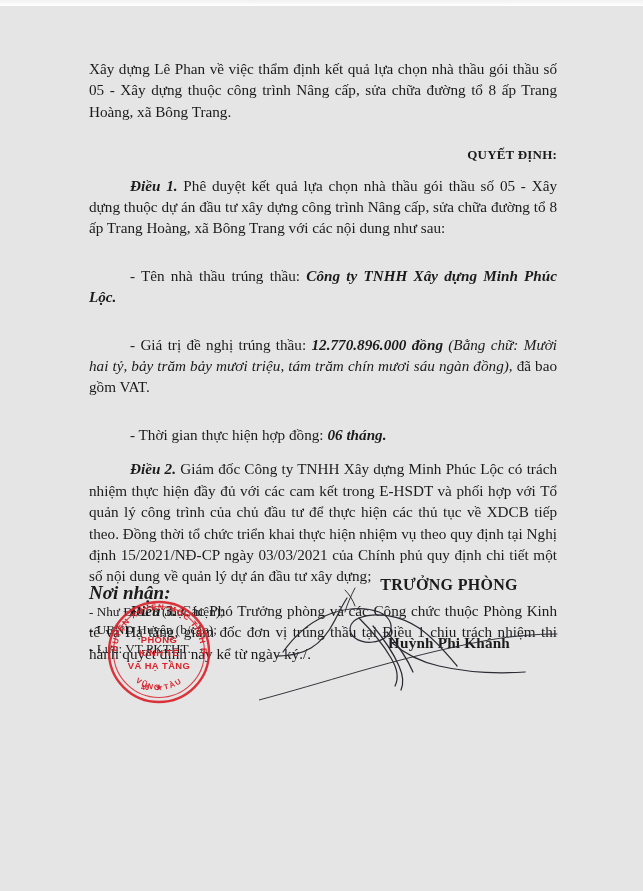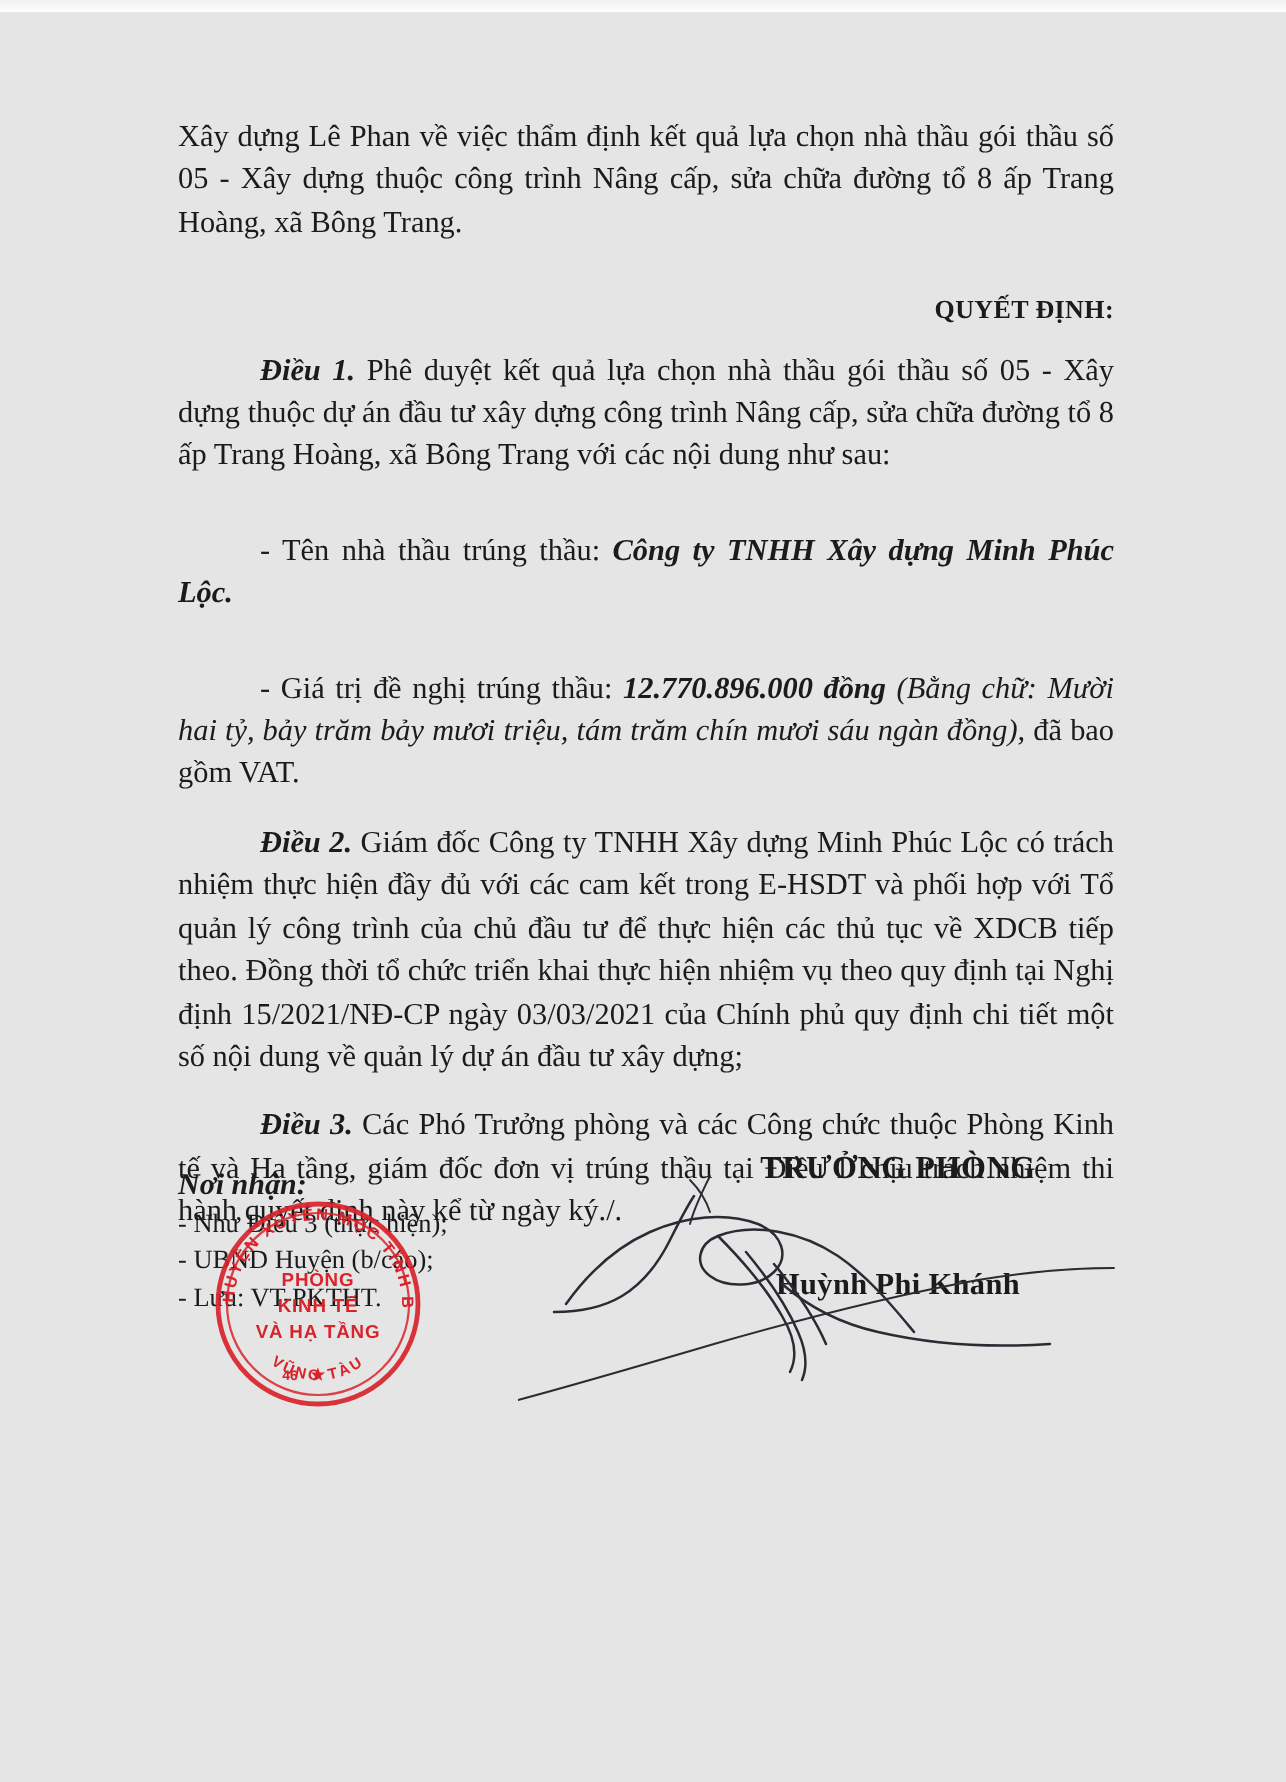--- a/index.html
+++ b/index.html
@@ -168,6 +168,9 @@
     </p>
 
 
+    <p class="indent gap-md">
+      <span>- Thời gian thực hiện hợp đồng: </span><span class="b">06 tháng.</span>
+    </p>
 
 
     <p class="indent gap-lg">

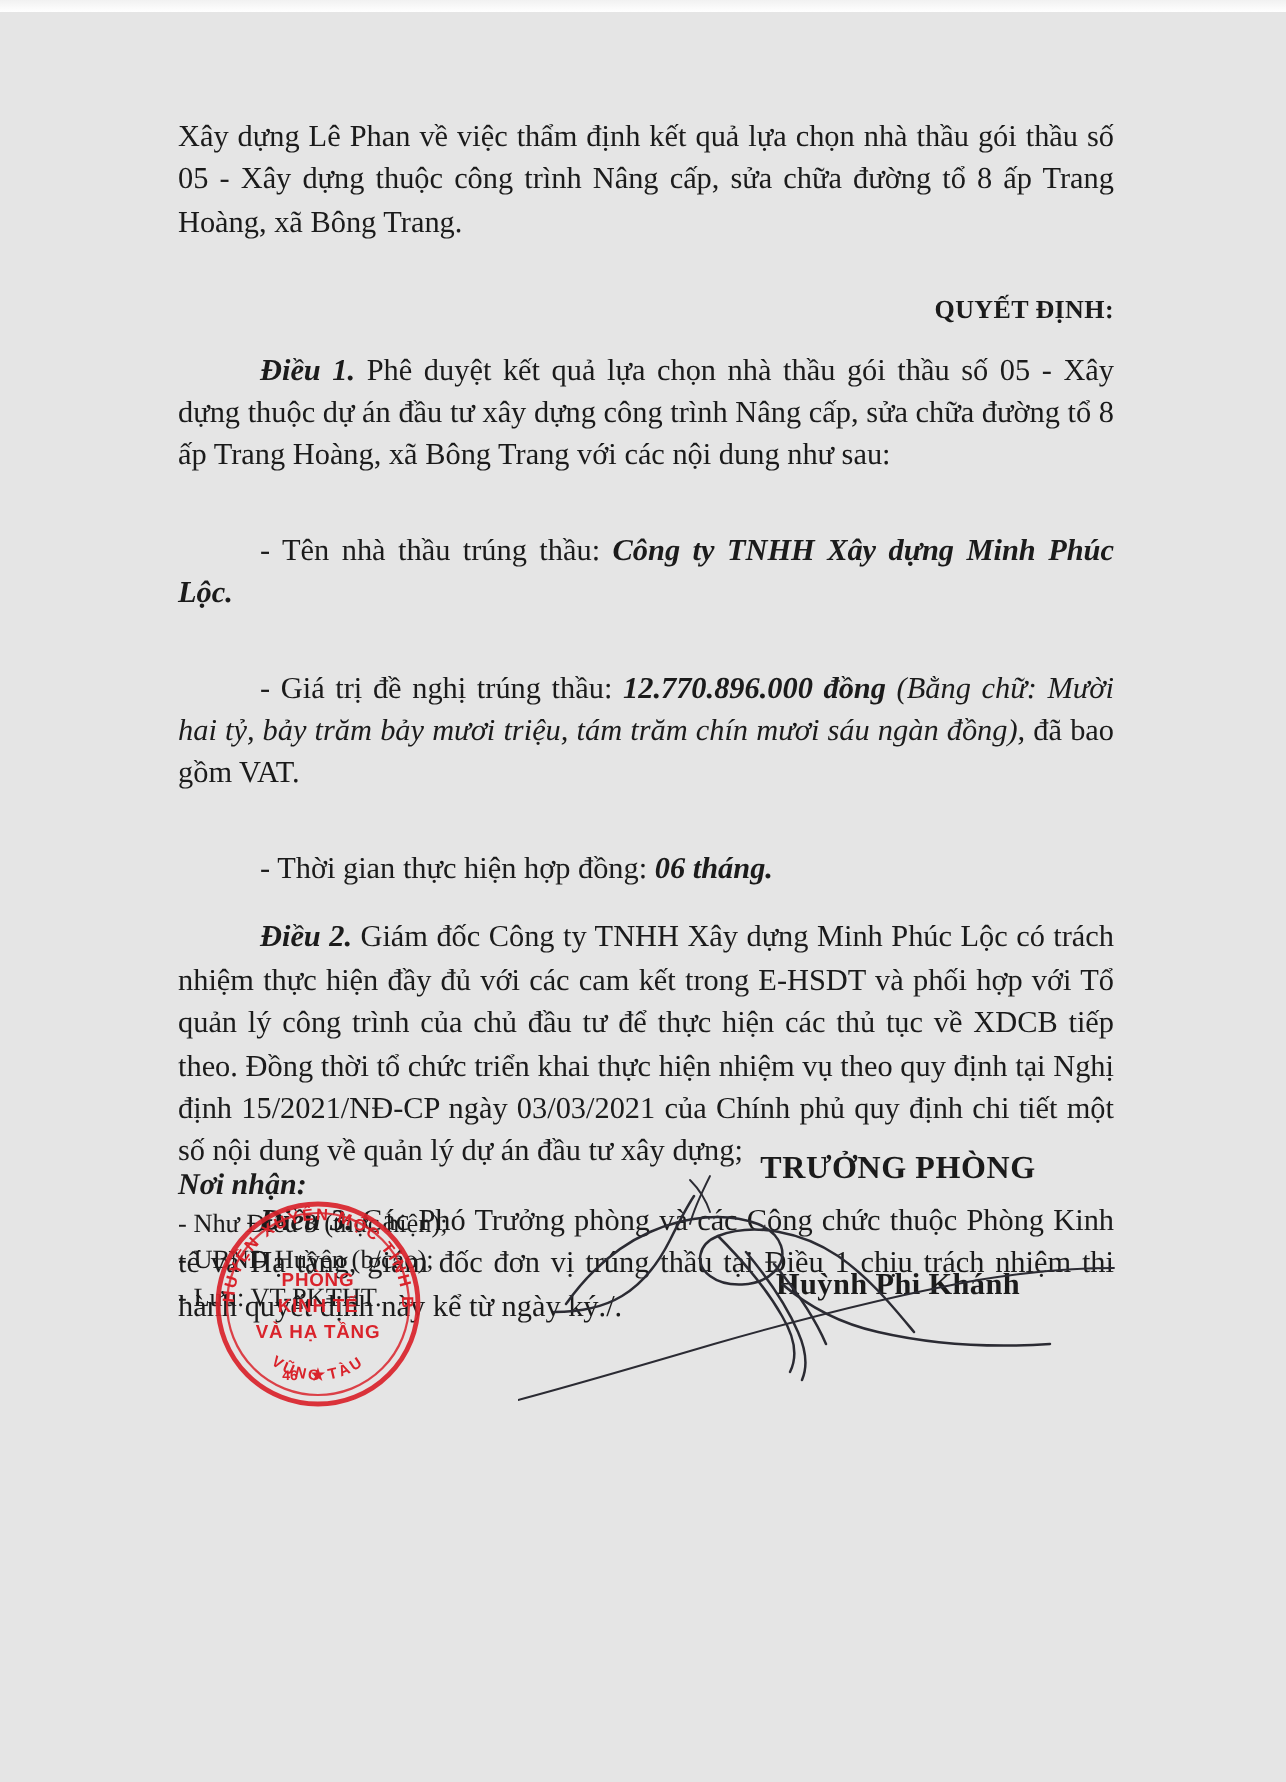--- a/index.html
+++ b/index.html
@@ -80,7 +80,7 @@
   .recipients .title {
     font-weight: bold;
     font-style: italic;
-    font-size: 15px;
+    font-size: 19px;
     margin-bottom: 1px;
   }
   .recipients div { white-space: nowrap; }

